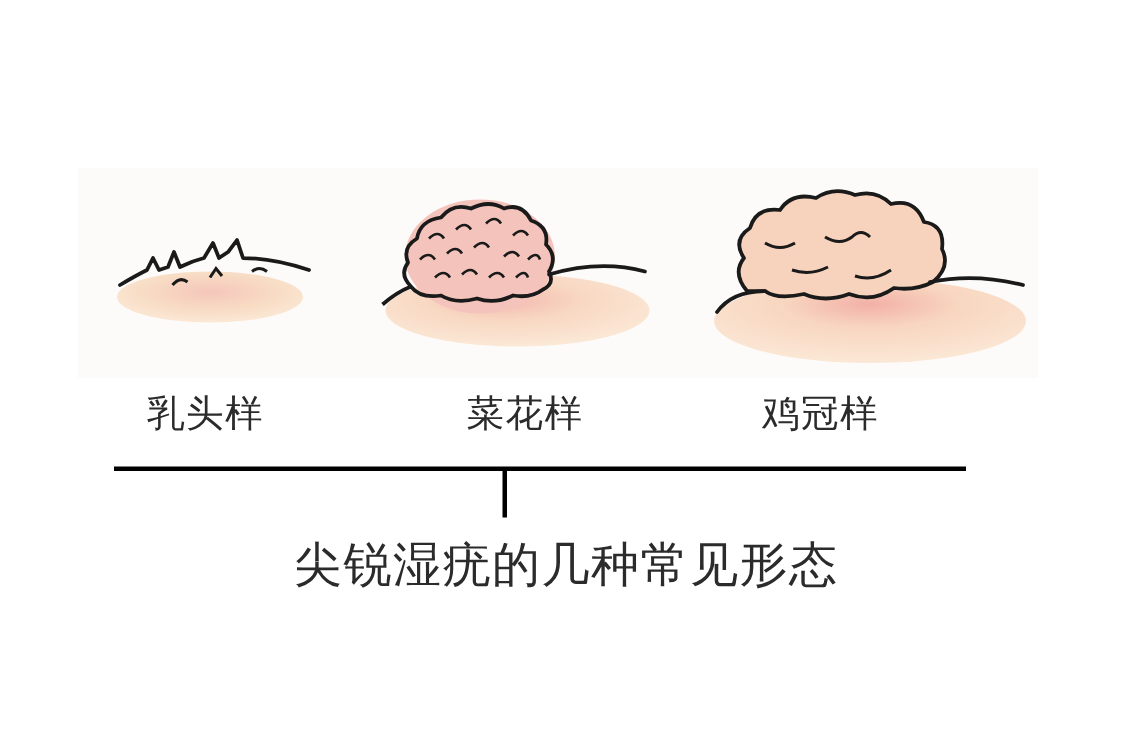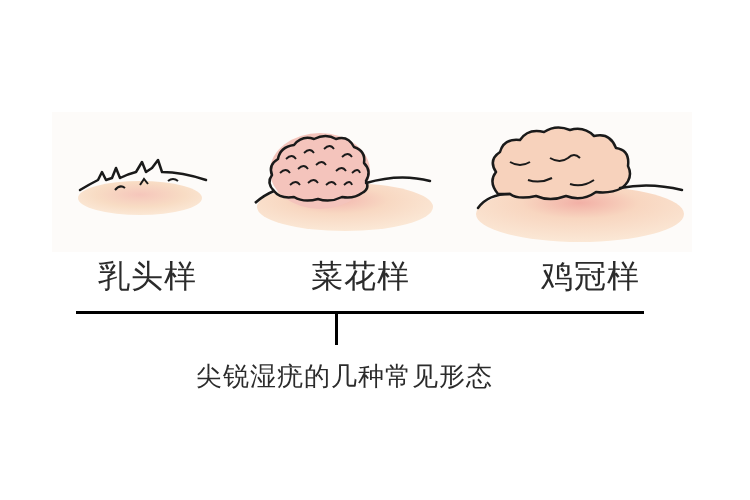--- a/index.html
+++ b/index.html
@@ -8,7 +8,7 @@
   .panel-bg { position: absolute; left: 52px; top: 112px; width: 640px; height: 140px;
               background: #fdfbf9; }
   .illus { position: absolute; }
-  .label { position: absolute; font-size: 32px; color: #2b2b2b; line-height: 28px;
+  .label { position: absolute; font-size: 25px; color: #2b2b2b; line-height: 28px;
            white-space: nowrap; letter-spacing: 1px; }
   .hline { position: absolute; left: 76px; top: 311px; width: 568px; height: 3px; background: #000; }
   .vline { position: absolute; left: 335px; top: 312px; width: 3px; height: 33px; background: #000; }

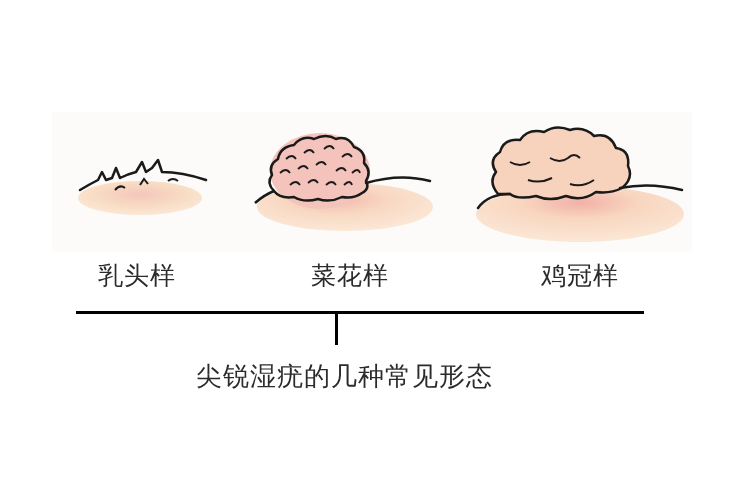--- a/index.html
+++ b/index.html
@@ -87,7 +87,7 @@
 
   <div class="label" style="left:98px;top:262px">乳头样</div>
   <div class="label" style="left:311px;top:262px">菜花样</div>
-  <div class="label" style="left:541px;top:262px">鸡冠样</div>
+  <div class="label" style="left:508px;top:262px">鸡冠样</div>
 
   <div class="hline"></div>
   <div class="vline"></div>

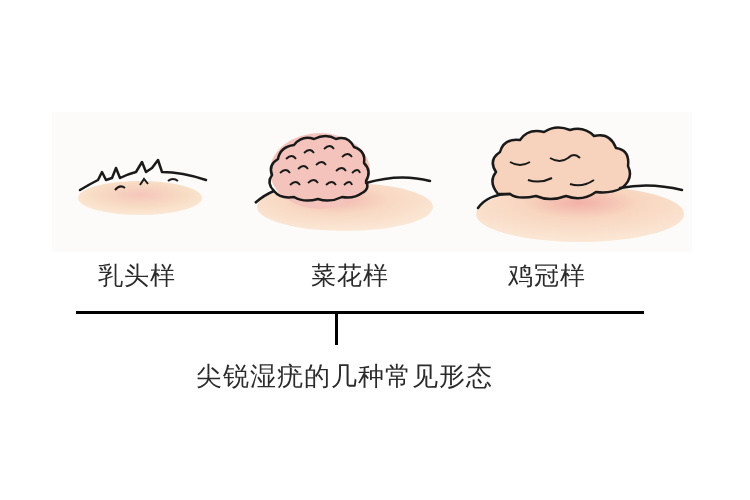--- a/index.html
+++ b/index.html
@@ -12,7 +12,7 @@
            white-space: nowrap; letter-spacing: 1px; }
   .hline { position: absolute; left: 76px; top: 311px; width: 568px; height: 3px; background: #000; }
   .vline { position: absolute; left: 335px; top: 312px; width: 3px; height: 33px; background: #000; }
-  .caption { position: absolute; left: 196px; top: 361px; font-size: 26px; color: #2b2b2b;
+  .caption { position: absolute; left: 196px; top: 361px; font-size: 32px; color: #2b2b2b;
              line-height: 30px; white-space: nowrap; letter-spacing: 1px; }
 </style>
 </head>

